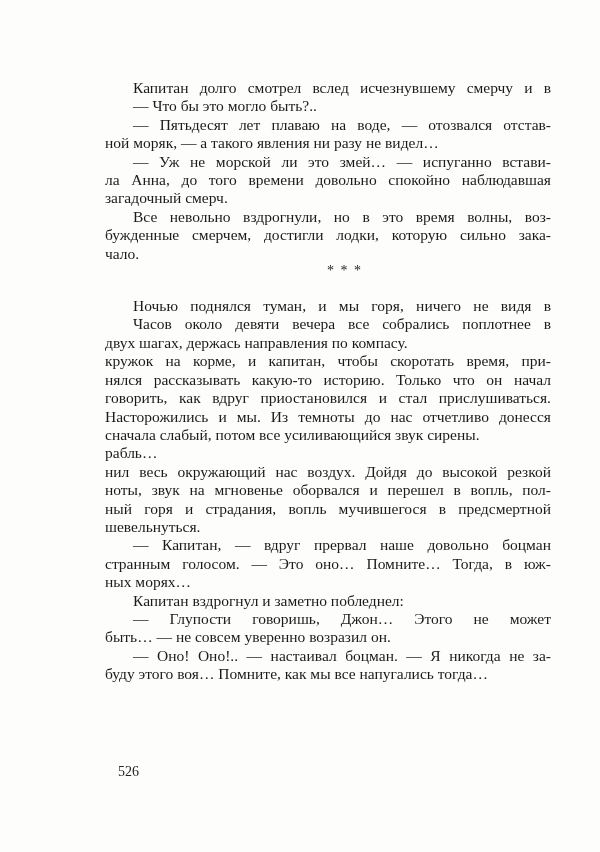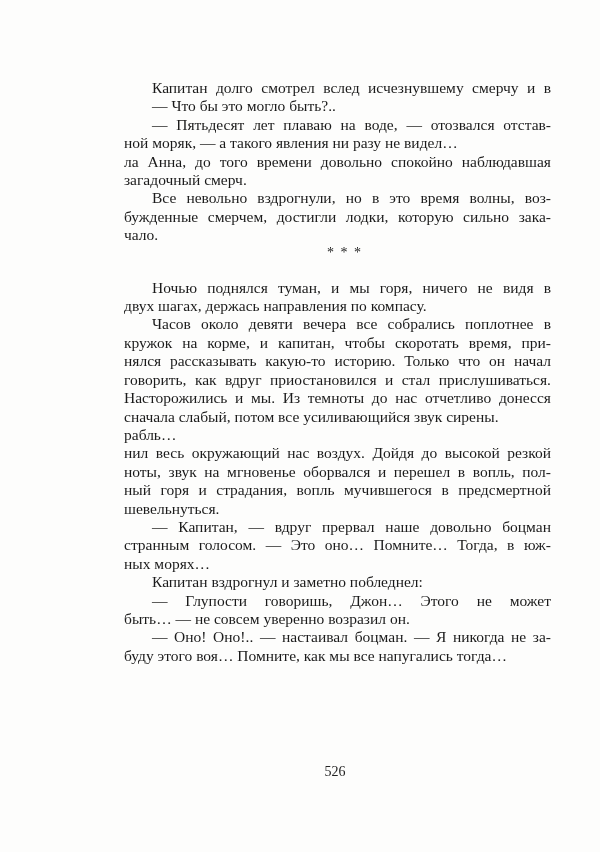--- a/index.html
+++ b/index.html
@@ -16,7 +16,7 @@
     font-size: 15.5px;
     line-height: 18.4px;
   }
-  .line { text-align: left; margin-left: 19px; }
+  .line { text-align: left; }
   .line.just { text-align: justify; text-align-last: justify; }
   .line.indent { text-indent: 28px; }
   .separator {

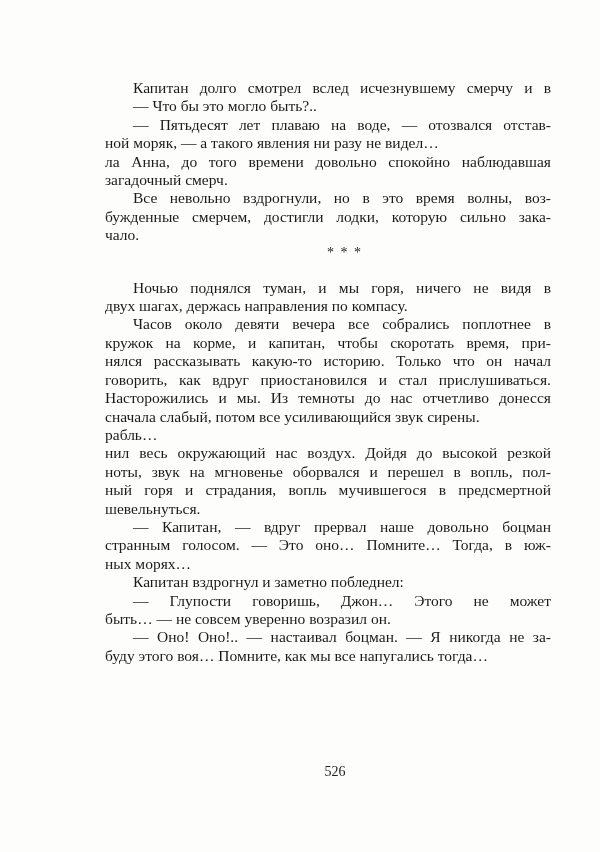--- a/index.html
+++ b/index.html
@@ -45,6 +45,7 @@
     <div class="line indent">— Что бы это могло быть?..</div>
     <div class="line just indent">— Пятьдесят лет плаваю на воде, — отозвался отстав-</div>
     <div class="line">ной моряк, — а такого явления ни разу не видел…</div>
+    <div class="line just indent">— Уж не морской ли это змей… — испуганно встави-</div>
     <div class="line just">ла Анна, до того времени довольно спокойно наблюдавшая</div>
     <div class="line">загадочный смерч.</div>
     <div class="line just indent">Все невольно вздрогнули, но в это время волны, воз-</div>

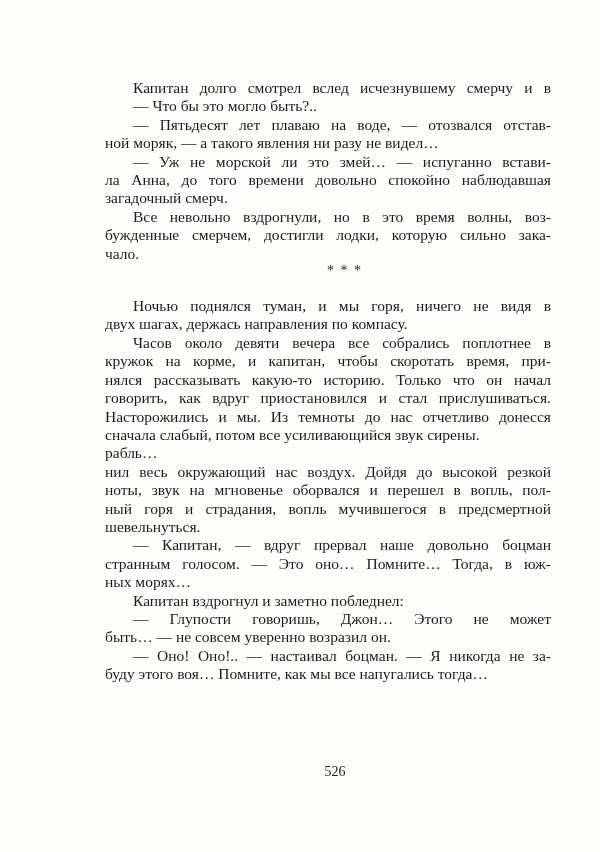--- a/index.html
+++ b/index.html
@@ -53,8 +53,8 @@
     <div class="line">чало.</div>
     <div class="separator">* * *</div>
     <div class="line just indent">Ночью поднялся туман, и мы горя, ничего не видя в</div>
+    <div class="line just indent">Часов около девяти вечера все собрались поплотнее в</div>
     <div class="line">двух шагах, держась направления по компасу.</div>
-    <div class="line just indent">Часов около девяти вечера все собрались поплотнее в</div>
     <div class="line just">кружок на корме, и капитан, чтобы скоротать время, при-</div>
     <div class="line just">нялся рассказывать какую-то историю. Только что он начал</div>
     <div class="line just">говорить, как вдруг приостановился и стал прислушиваться.</div>

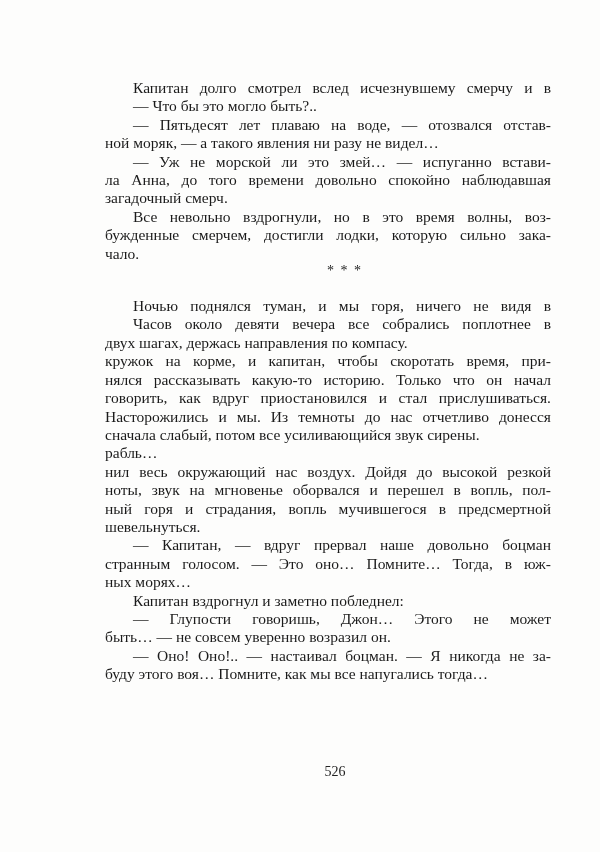--- a/index.html
+++ b/index.html
@@ -29,8 +29,7 @@
   }
   .folio {
     position: absolute;
-    left: 99px; top: 764px; width: 446px;
-    text-align: center;
+    left: 105px; top: 764px; width: 446px;
     transform: translateX(13px);
     font-size: 14px;
     color: #222;

